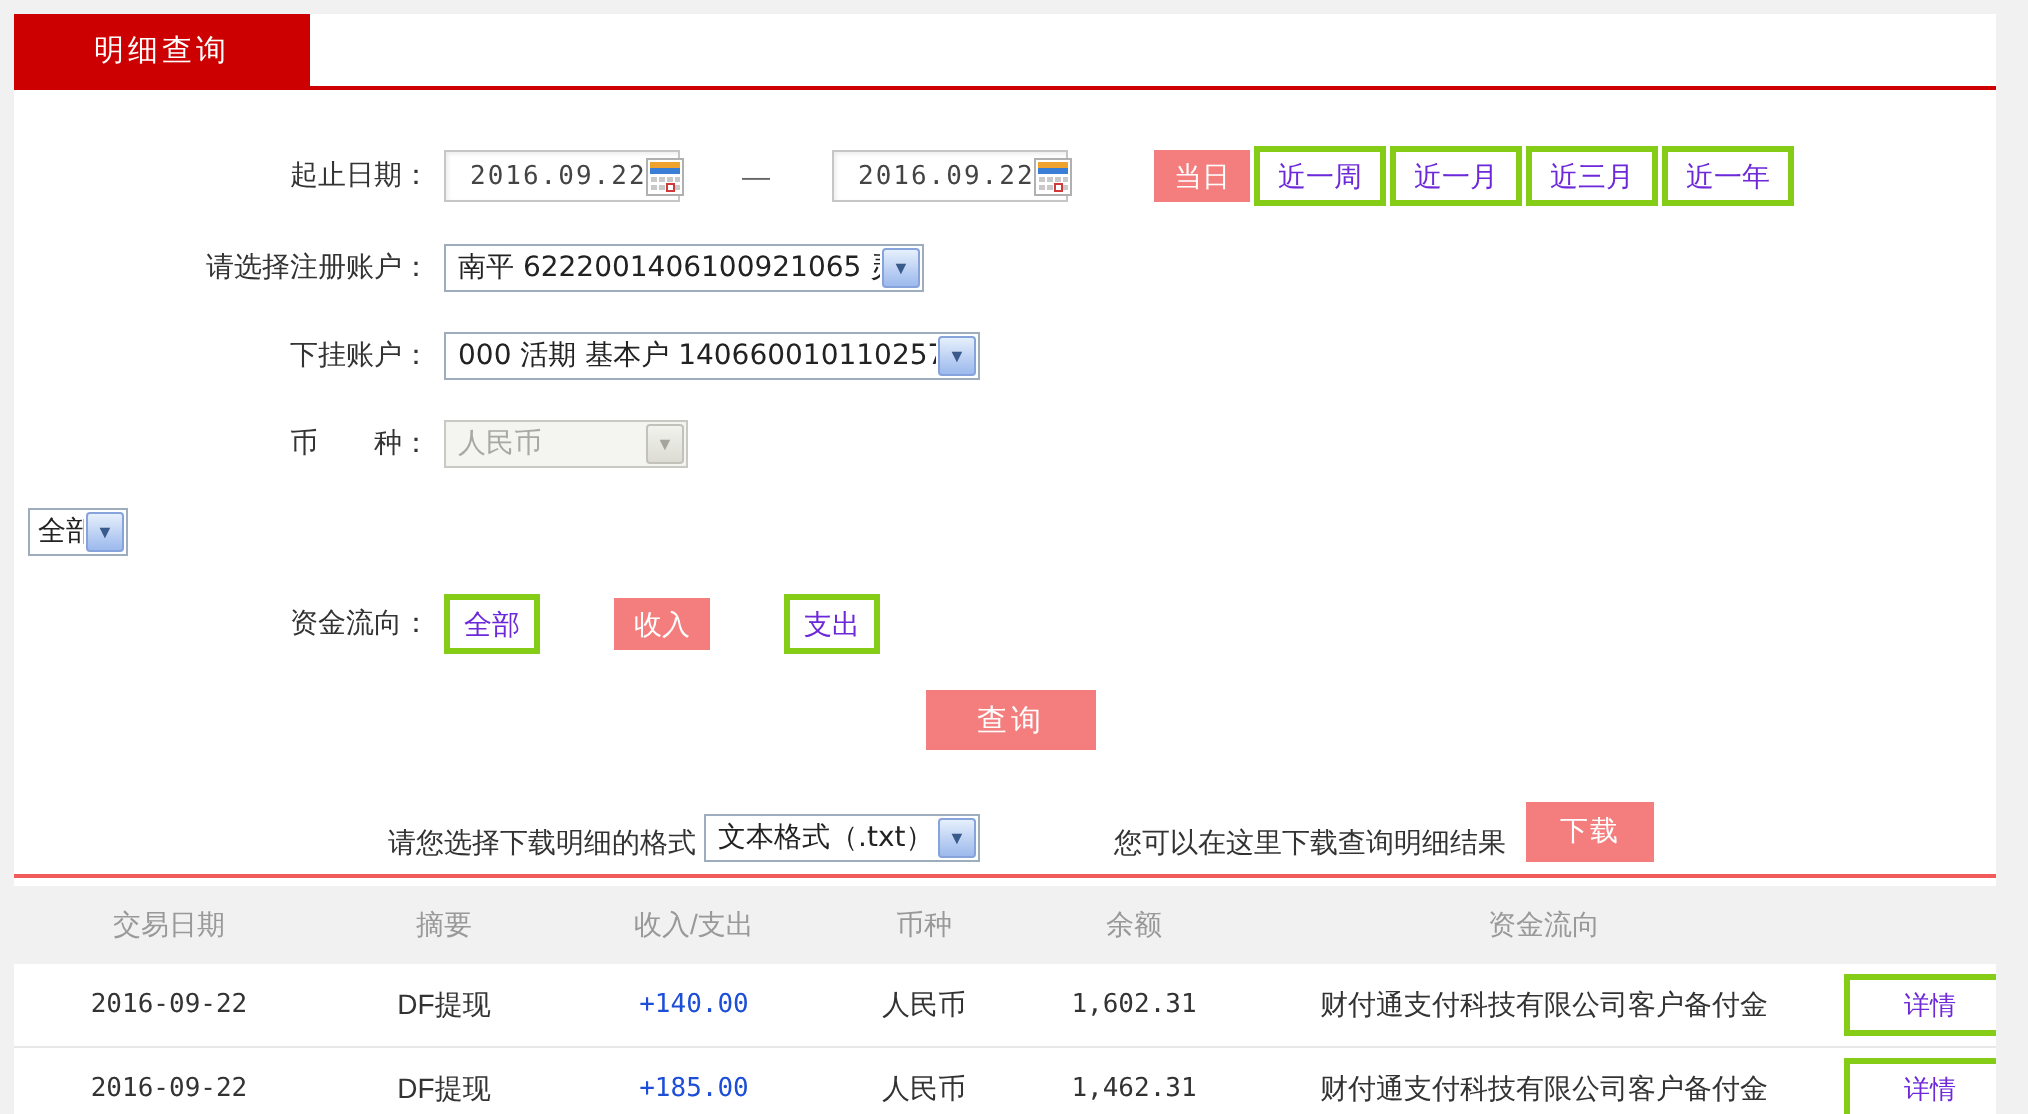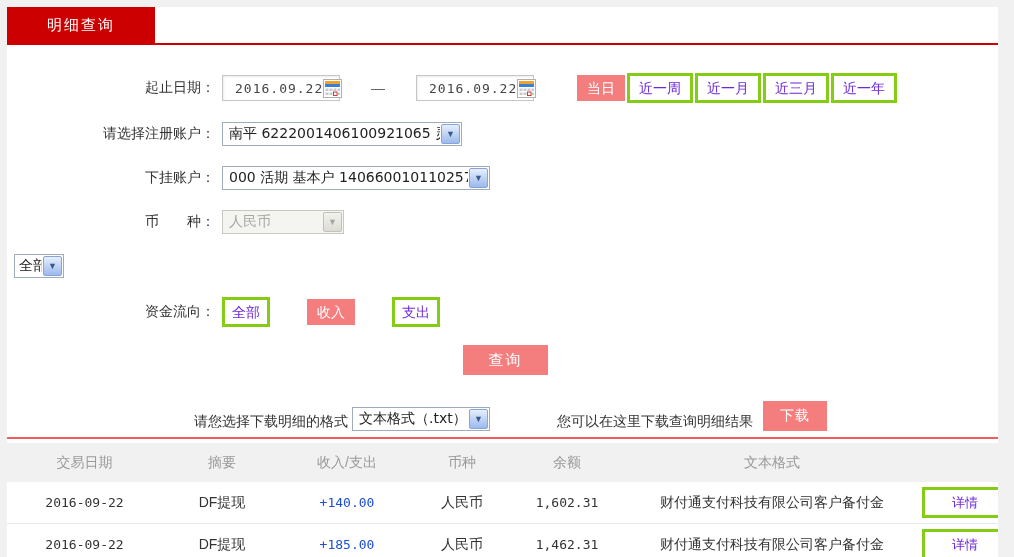--- a/index.html
+++ b/index.html
@@ -261,7 +261,7 @@
       <div class="cell c3">收入/支出</div>
       <div class="cell c4">币种</div>
       <div class="cell c5">余额</div>
-      <div class="cell c6">文本格式</div>
+      <div class="cell c6">资金流向</div>
       <div class="cell c7"></div>
     </div>
 

